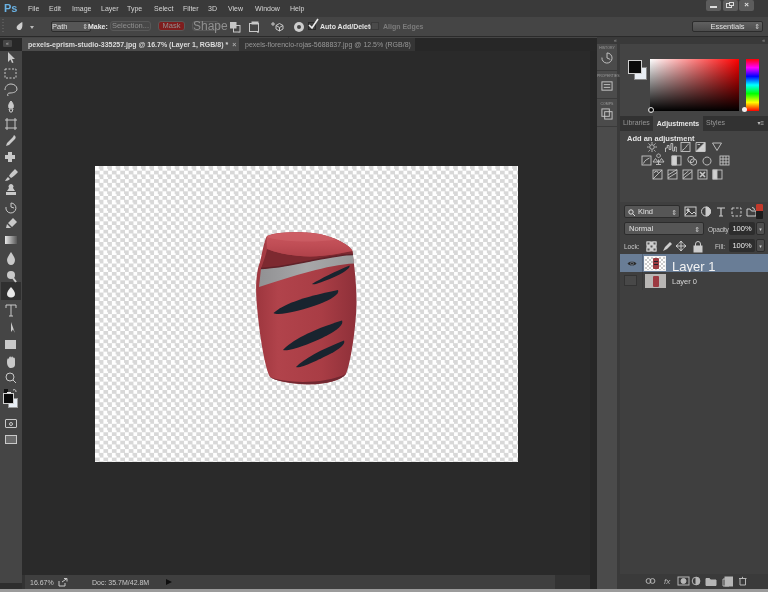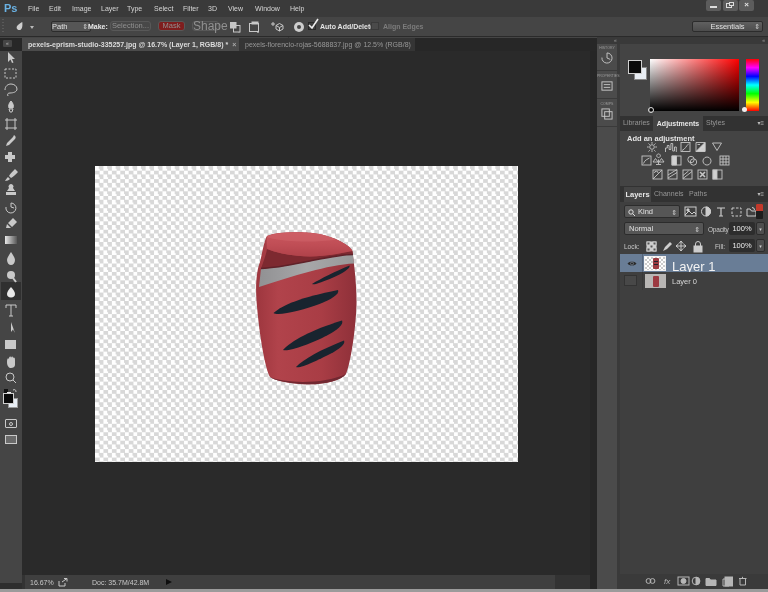--- a/index.html
+++ b/index.html
@@ -263,12 +263,6 @@
     </svg>
   </div>
 
-  <div class="abs" style="left:0;top:142px;width:148px;height:16px;background:#323232;">
-    <div class="abs" style="left:4px;top:1px;width:27px;height:15px;background:#444;color:#e8e8e8;font-size:7.5px;font-weight:bold;text-align:center;line-height:15px;">Layers</div>
-    <div class="abs" style="left:34px;top:4px;color:#969696;font-size:7px;">Channels</div>
-    <div class="abs" style="left:69px;top:4px;color:#969696;font-size:7px;">Paths</div>
-    <div class="abs" style="right:4px;top:4px;color:#bbb;font-size:6px;">▾≡</div>
-  </div>
   <div class="abs" style="left:0;top:158px;width:148px;height:390px;background:#3f3f3f;">
 
     <div class="abs" style="left:4px;top:3px;width:56px;height:13px;background:#565656;border:1px solid #2c2c2c;border-radius:2px;color:#e2e2e2;font-size:7.5px;line-height:11px;padding-left:3px;">

